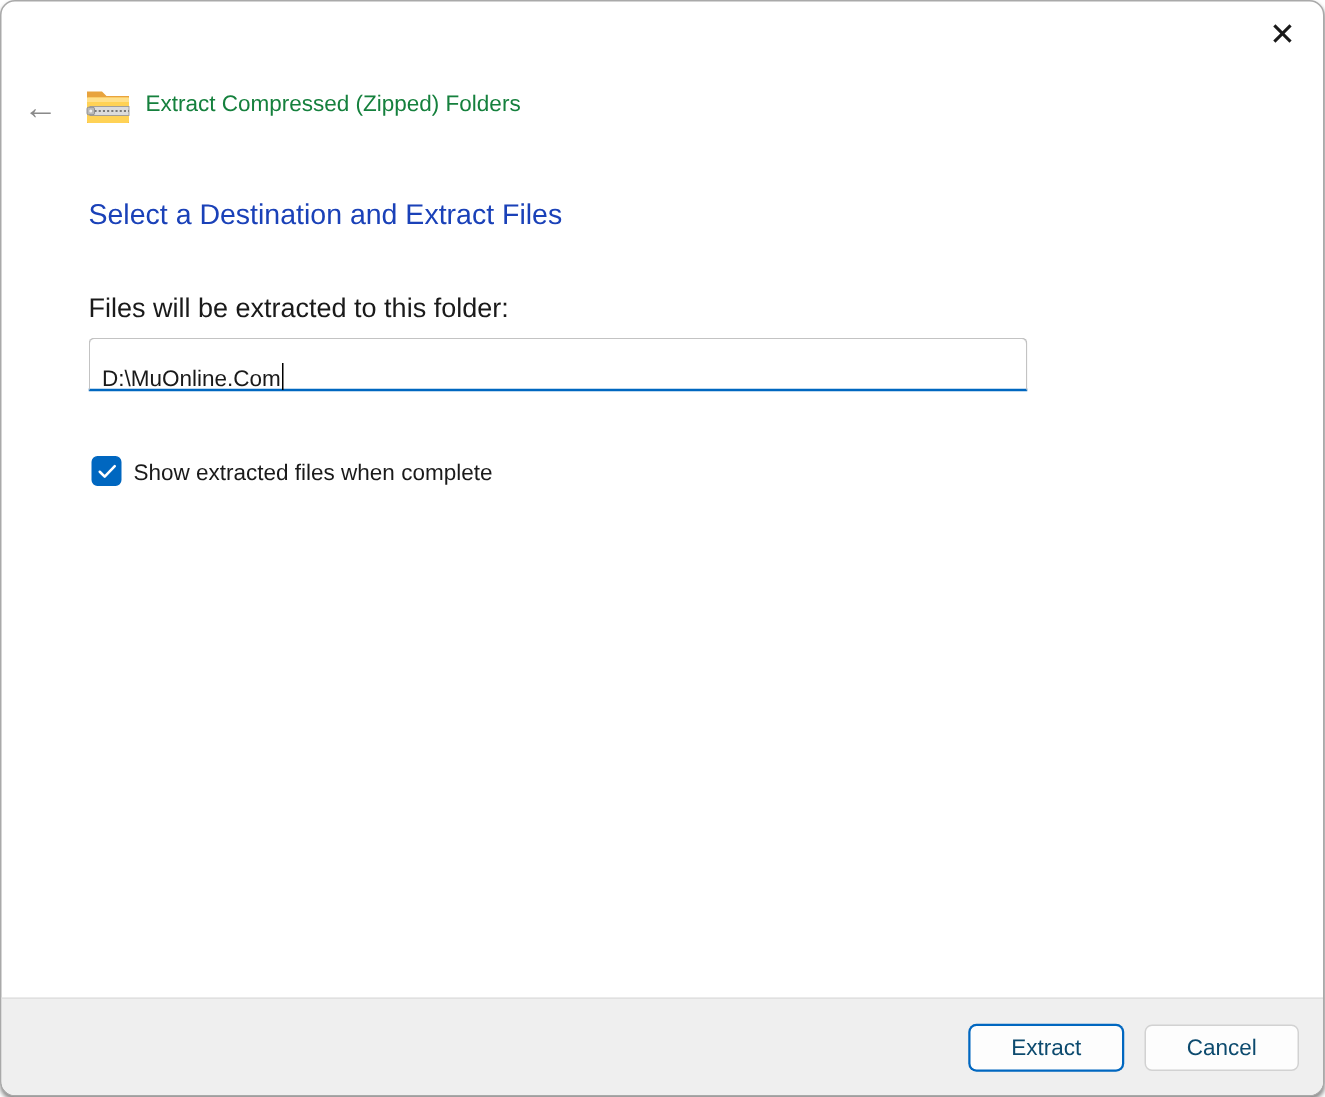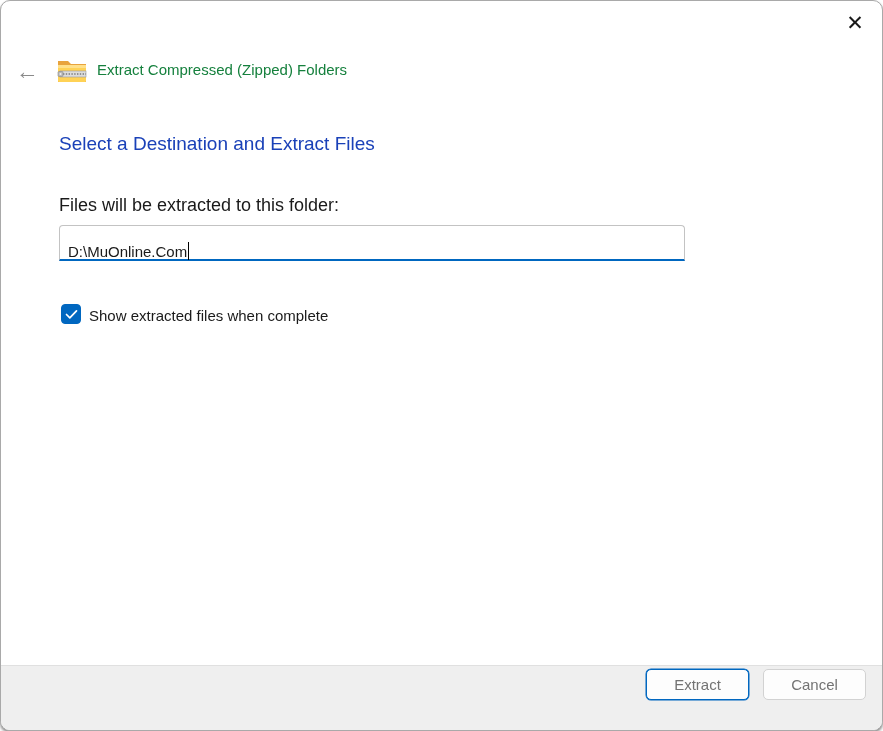--- a/index.html
+++ b/index.html
@@ -94,10 +94,10 @@
     border-top:1px solid #e0e0e0;
   }
   .footer .btn{
-    position:absolute; top:3px; height:31px;
+    position:absolute; top:17px; height:31px;
     background:#fdfdfd; border-radius:5px;
     font-family:"Liberation Sans", sans-serif;
-    font-size:15px; color:#737373;
+    font-size:15px; color:#0c4a6e;
   }
   .extract-btn{
     left:645px; width:103px;

